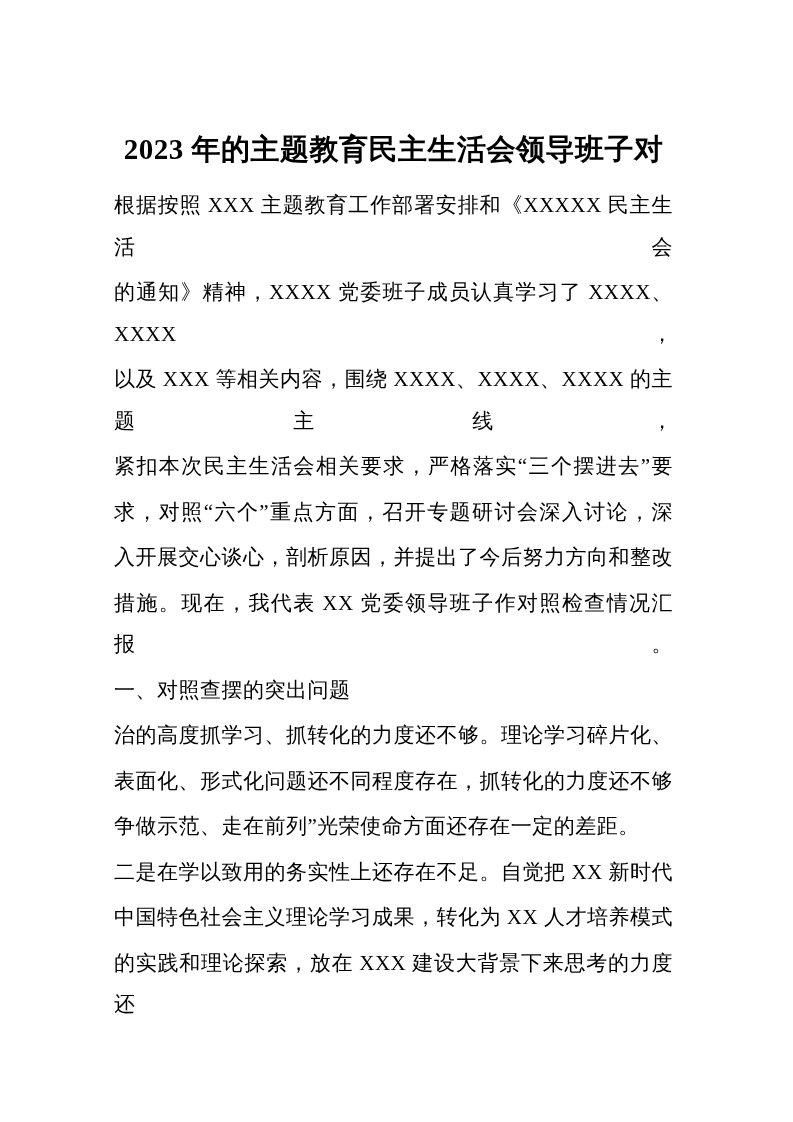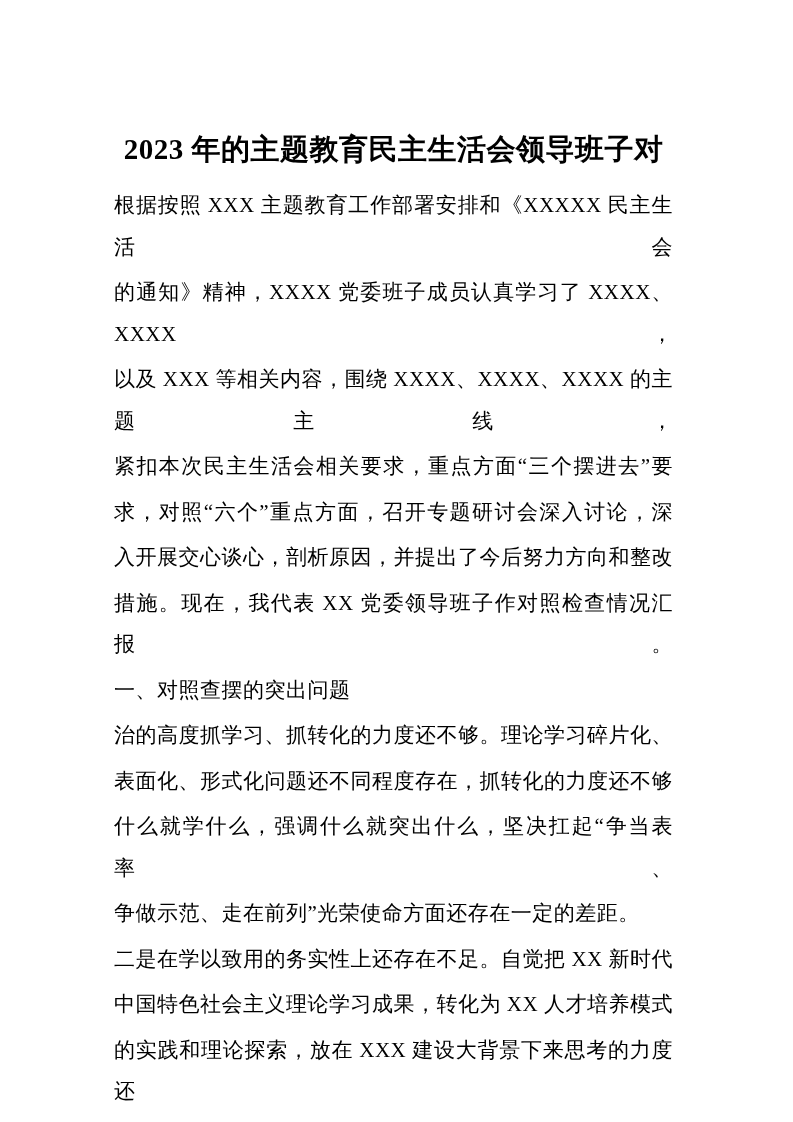--- a/index.html
+++ b/index.html
@@ -65,7 +65,7 @@
       <p class="bl j">根据按照 XXX 主题教育工作部署安排和《XXXXX 民主生活会</p>
       <p class="bl j">的通知》精神，XXXX 党委班子成员认真学习了 XXXX、XXXX，</p>
       <p class="bl j">以及 XXX 等相关内容，围绕 XXXX、XXXX、XXXX 的主题主线，</p>
-      <p class="bl j">紧扣本次民主生活会相关要求，重点方面“三个摆进去”要</p>
+      <p class="bl j">紧扣本次民主生活会相关要求，严格落实“三个摆进去”要</p>
       <p class="bl j">求，对照“六个”重点方面，召开专题研讨会深入讨论，深</p>
       <p class="bl j">入开展交心谈心，剖析原因，并提出了今后努力方向和整改</p>
       <p class="bl j">措施。现在，我代表 XX 党委领导班子作对照检查情况汇报。</p>

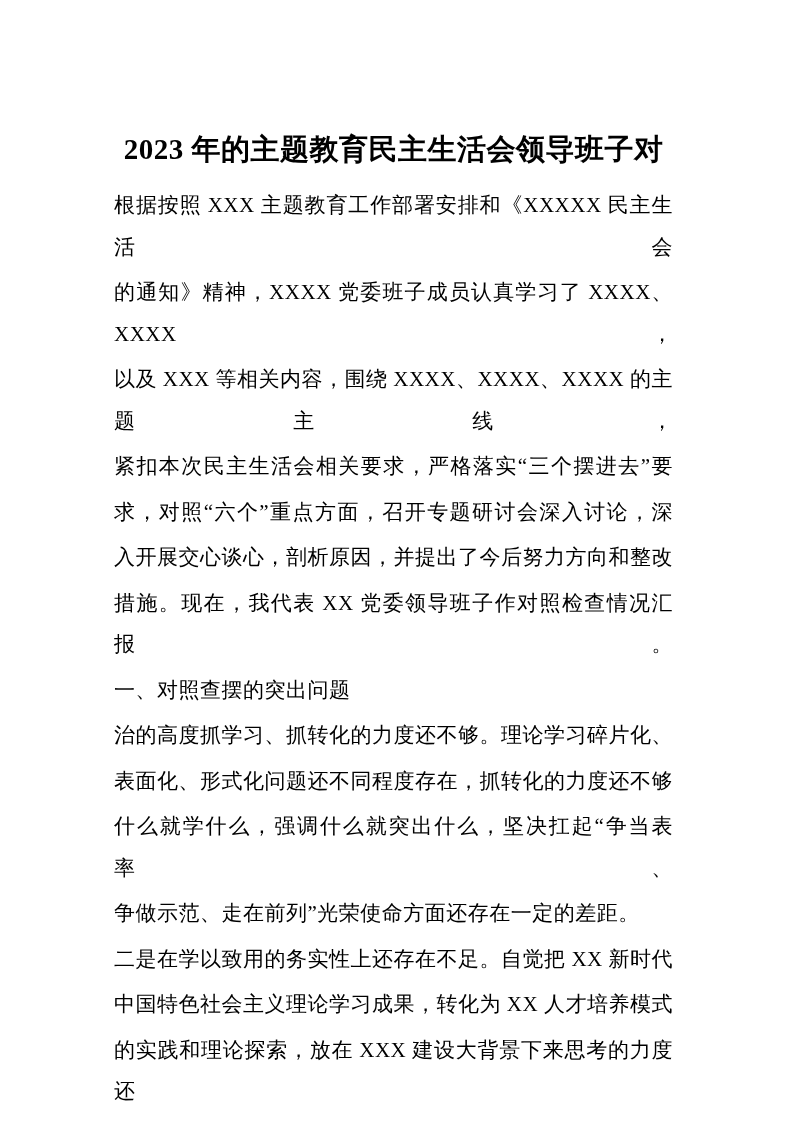--- a/index.html
+++ b/index.html
@@ -72,7 +72,6 @@
       <p class="bl">一、对照查摆的突出问题</p>
       <p class="bl j">治的高度抓学习、抓转化的力度还不够。理论学习碎片化、</p>
       <p class="bl j">表面化、形式化问题还不同程度存在，抓转化的力度还不够</p>
-      <p class="bl j">什么就学什么，强调什么就突出什么，坚决扛起“争当表率、</p>
       <p class="bl">争做示范、走在前列”光荣使命方面还存在一定的差距。</p>
       <p class="bl j">二是在学以致用的务实性上还存在不足。自觉把 XX 新时代</p>
       <p class="bl j">中国特色社会主义理论学习成果，转化为 XX 人才培养模式</p>

